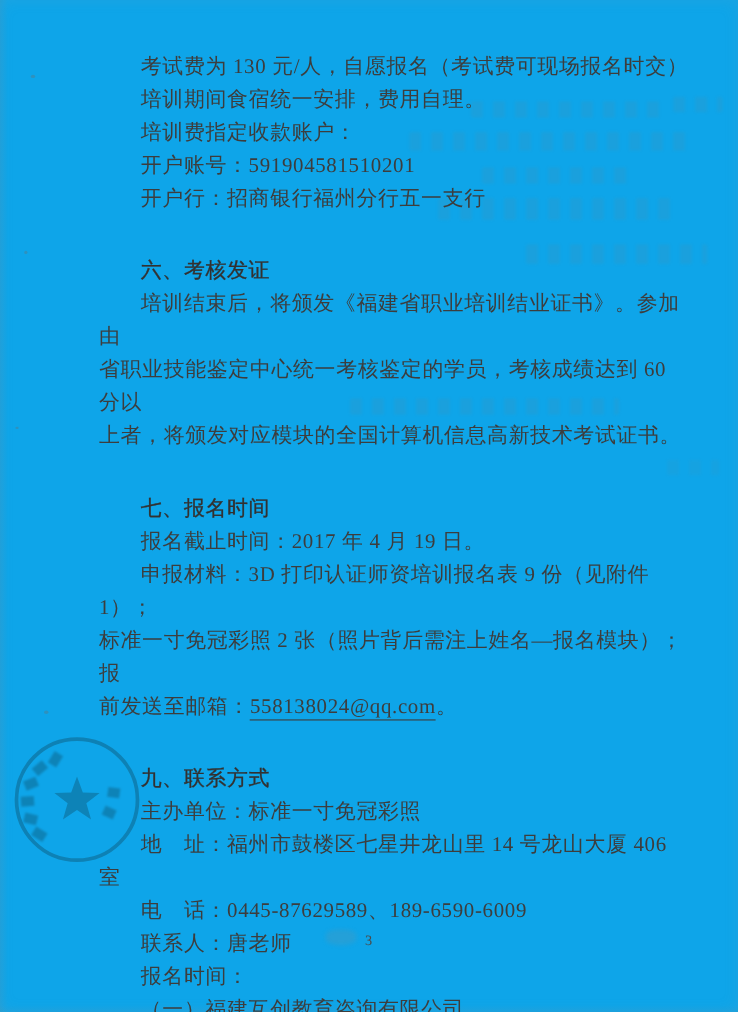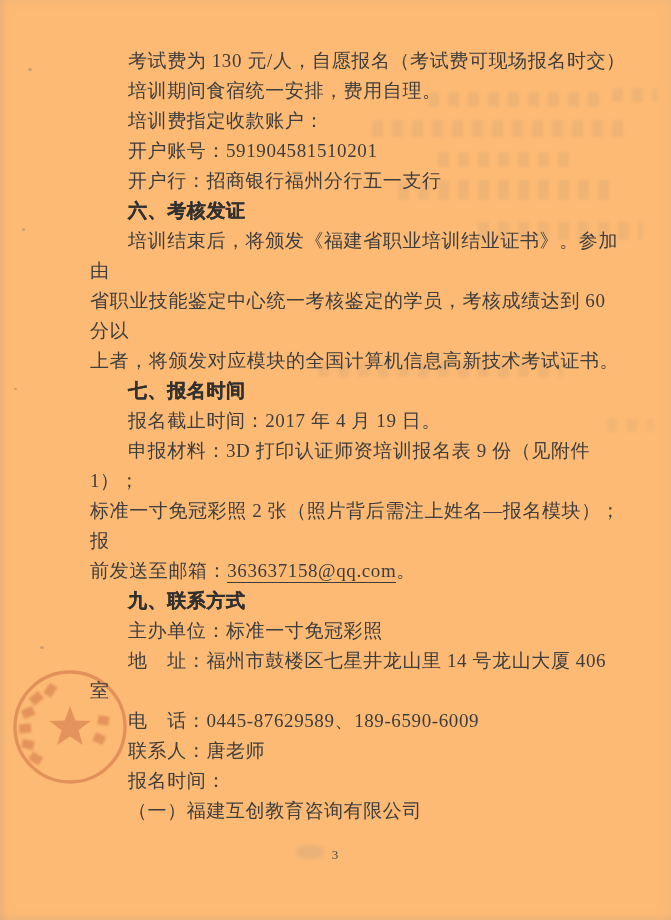--- a/index.html
+++ b/index.html
@@ -6,7 +6,7 @@
   .page{
     position:relative;
     width:671px;height:920px;
-    background:#fdba74;
+    background:#0ea5e9;
     overflow:hidden;
     font-family:"Liberation Serif","DejaVu Serif",serif;
     box-shadow:inset 0 0 14px rgba(160,160,155,0.12);

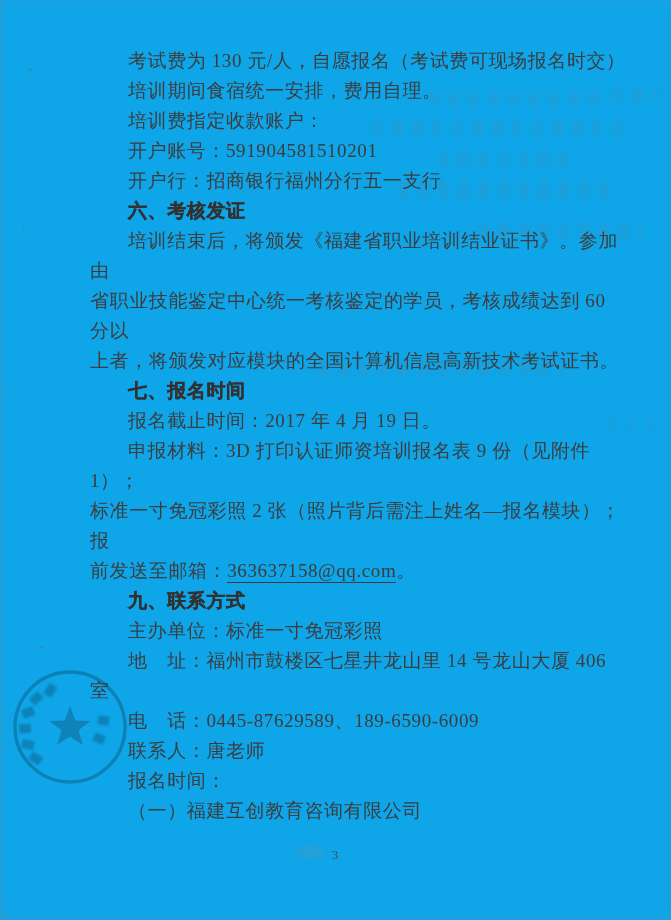--- a/index.html
+++ b/index.html
@@ -29,7 +29,7 @@
     white-space:pre-wrap;
   }
   .line.indent{text-indent:38px;}
-  .line.heading{text-indent:38px;font-weight:bold;color:#333130;
+  .line.heading{text-indent:38px;font-weight:normal;color:#333130;margin-top:36px;
     -webkit-text-stroke:0.3px #333130;}
   .line.email-line{text-indent:0;}
   .email-underline{

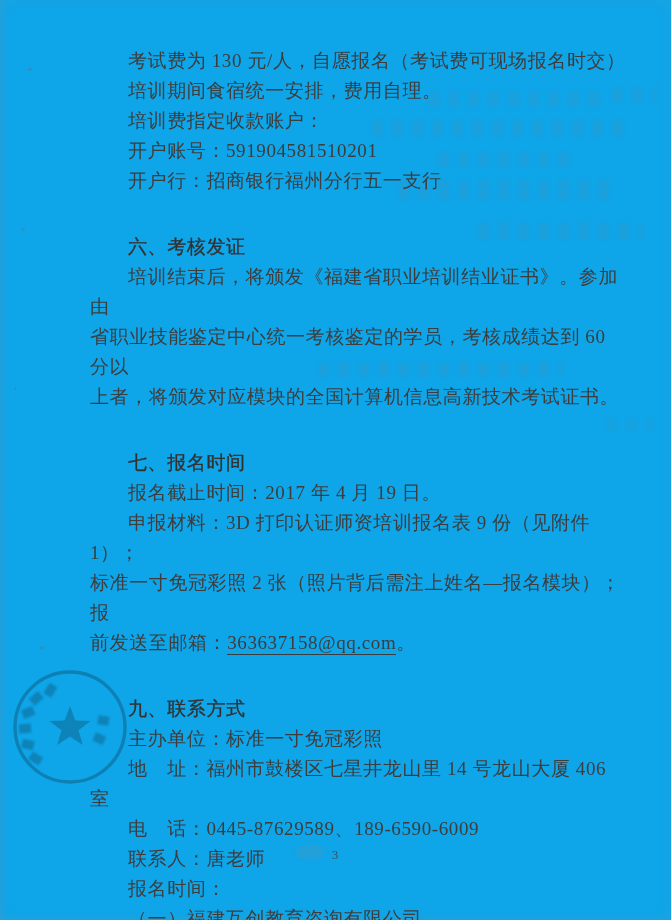--- a/index.html
+++ b/index.html
@@ -106,7 +106,7 @@
       <div class="line indent">报名截止时间：2017 年 4 月 19 日。</div>
       <div class="line indent">申报材料：3D 打印认证师资培训报名表 9 份（见附件 1）；</div>
       <div class="line flow">标准一寸免冠彩照 2 张（照片背后需注上姓名—报名模块）；报</div>
-      <div class="line email-line"><span>前发送至邮箱：</span><span class="email-underline">363637158@qq.com</span><span>。</span></div>
+      <div class="line email-line"><span>前发送至邮箱：</span><span class="email-underline">558138024@qq.com</span><span>。</span></div>
       <div class="line heading">九、联系方式</div>
       <div class="line indent">主办单位：标准一寸免冠彩照</div>
       <div class="line indent">地　址：福州市鼓楼区七星井龙山里 14 号龙山大厦 406 室</div>

